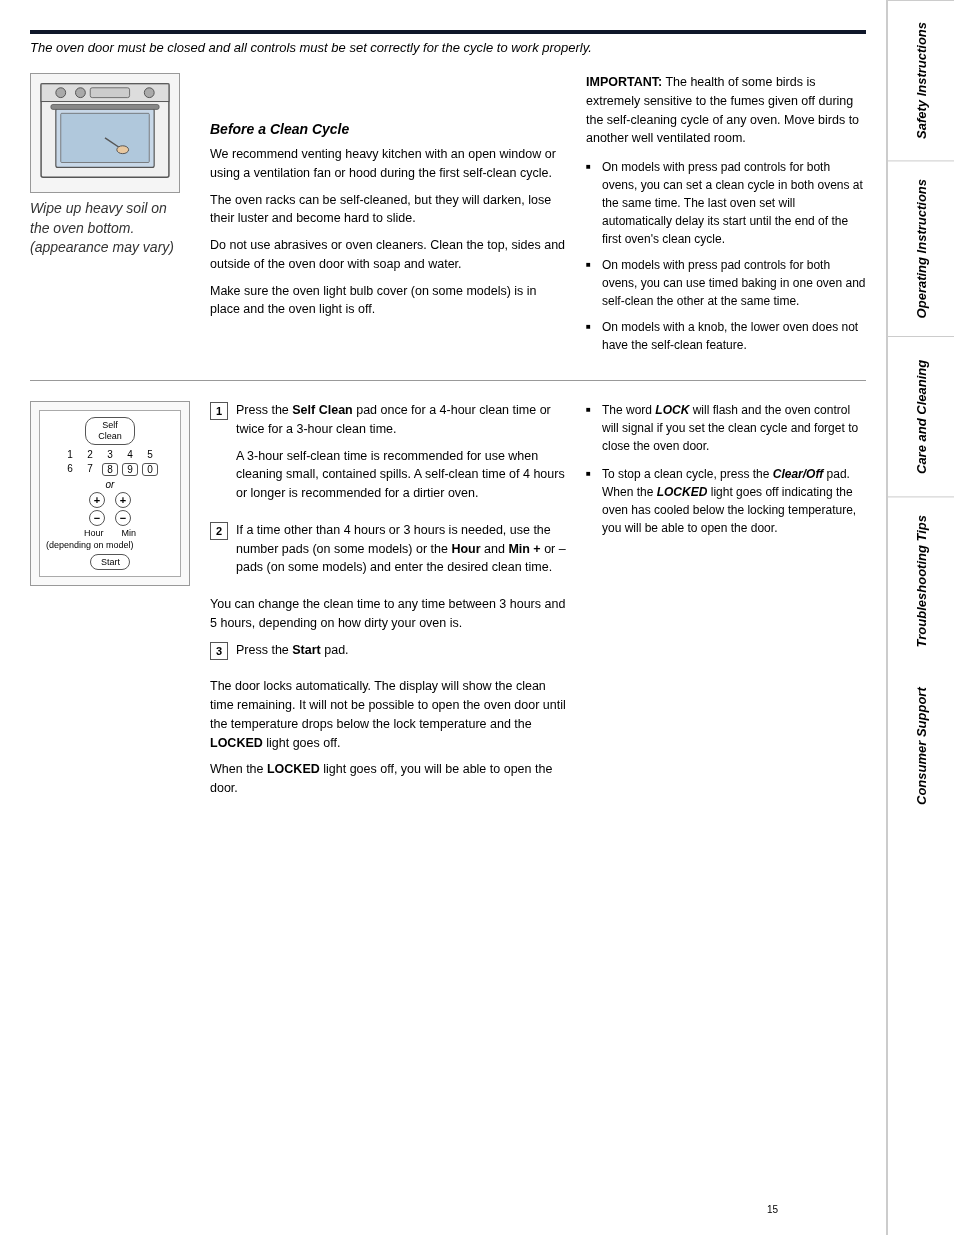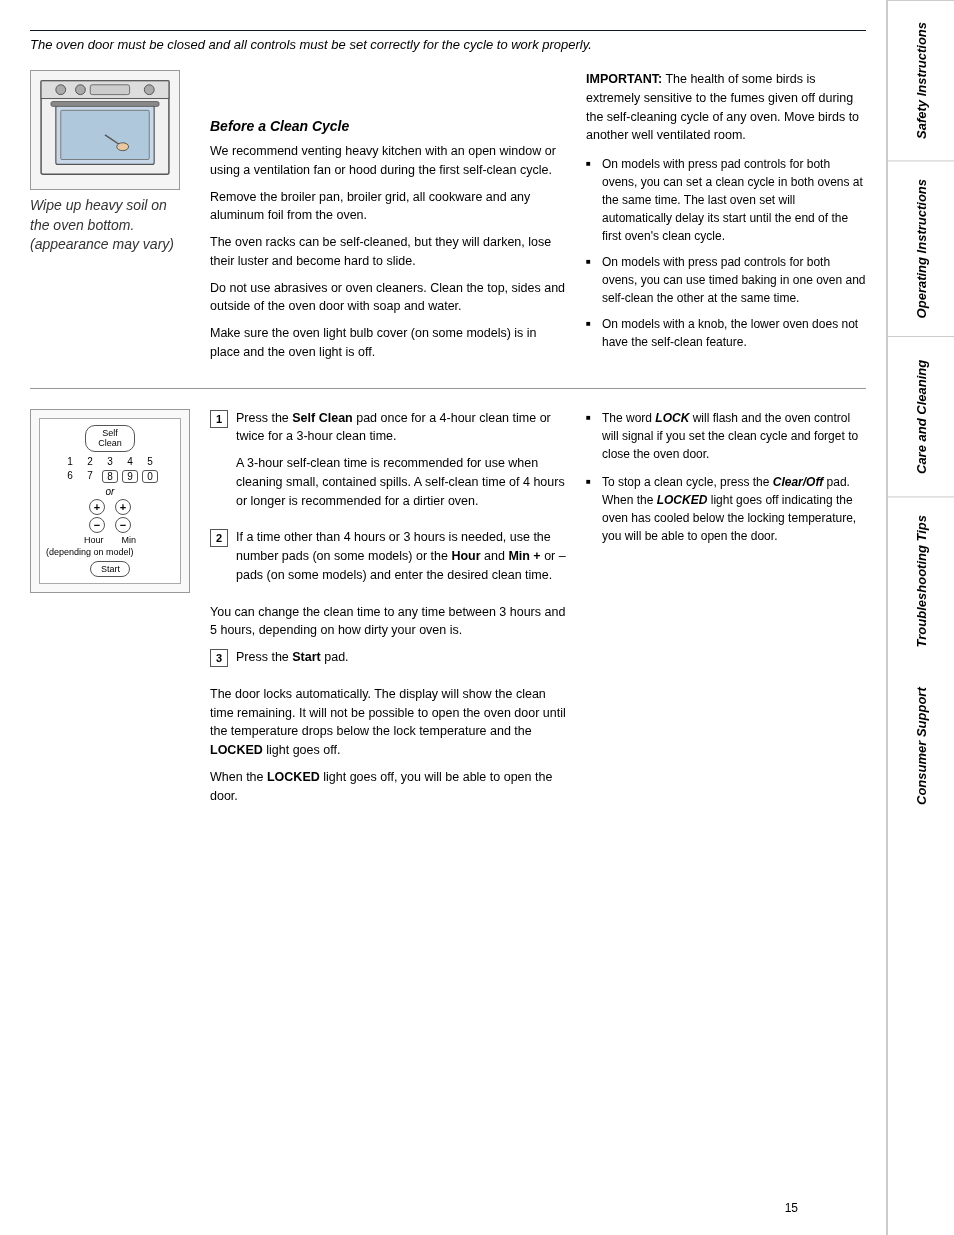--- a/index.html
+++ b/index.html
@@ -71,7 +71,7 @@
       font-style: italic;
       font-size: 13px;
       margin-bottom: 18px;
-      border-top: 1px solid #0f172a;
+      border-top: 4px solid #0f172a;
       padding-top: 6px;
     }
     .top-section {

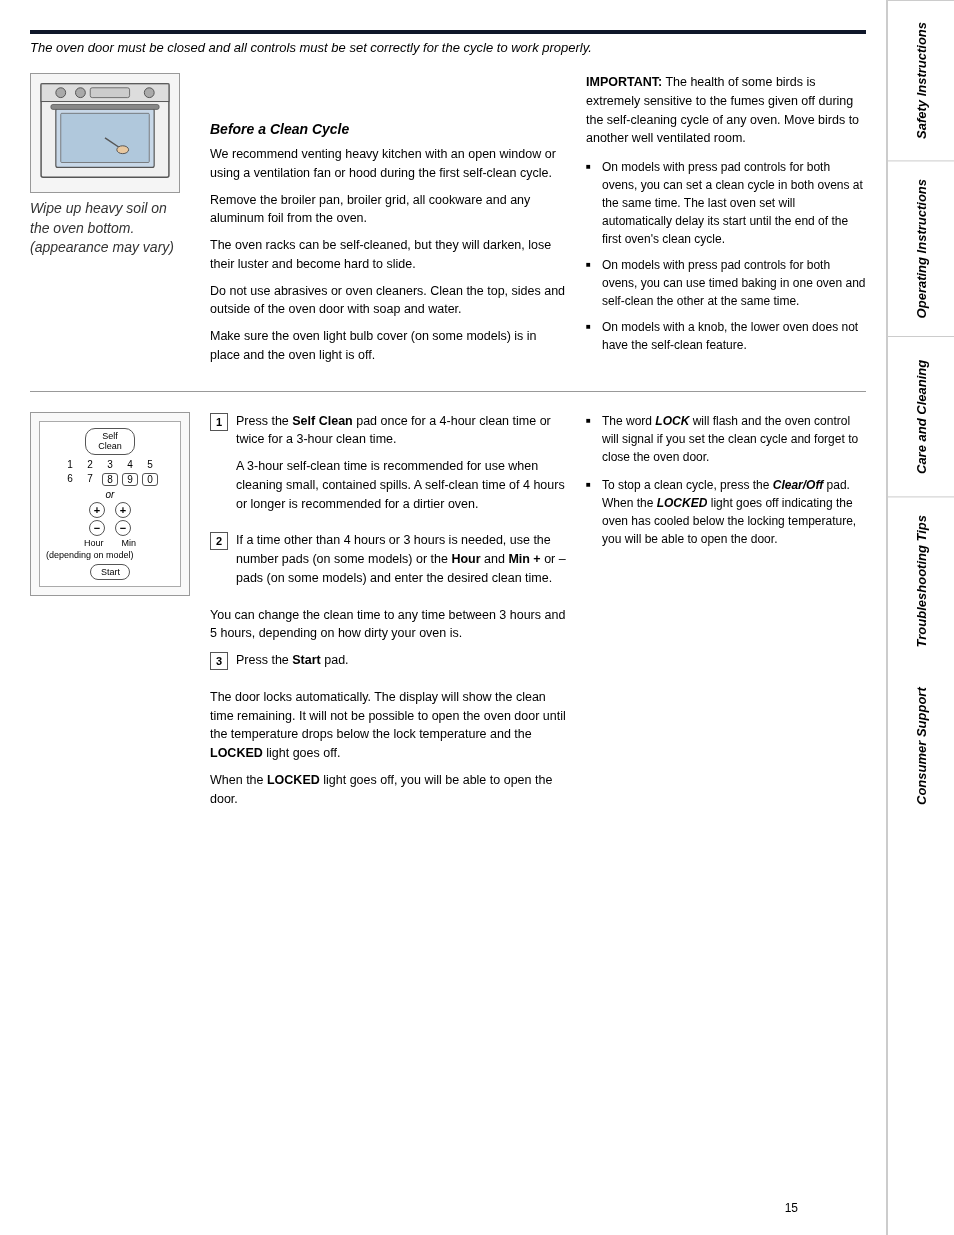--- a/index.html
+++ b/index.html
@@ -324,7 +324,6 @@
       <div class="before-clean">
         <div class="section-heading">Before a Clean Cycle</div>
         <p>We recommend venting heavy kitchen with an open window or using a ventilation fan or hood during the first self-clean cycle.</p>
-        <p>Remove the broiler pan, broiler grid, all cookware and any aluminum foil from the oven.</p>
         <p>The oven racks can be self-cleaned, but they will darken, lose their luster and become hard to slide.</p>
         <p>Do not use abrasives or oven cleaners. Clean the top, sides and outside of the oven door with soap and water.</p>
         <p>Make sure the oven light bulb cover (on some models) is in place and the oven light is off.</p>

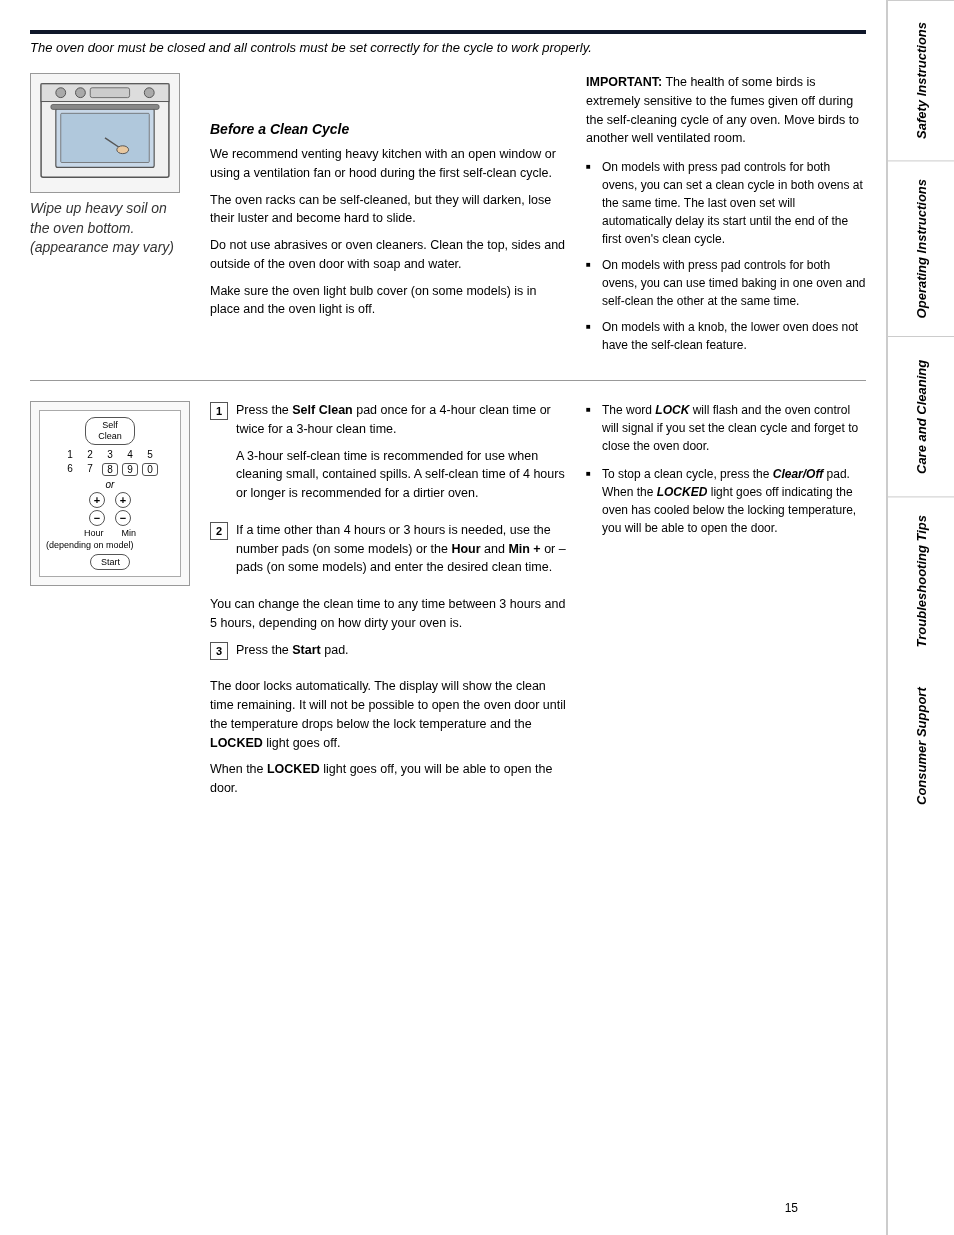--- a/index.html
+++ b/index.html
@@ -275,8 +275,8 @@
     .page-number {
       position: absolute;
       bottom: 20px;
-      right: 88px;
-      font-size: 12px;
+      right: 108px;
+      font-size: 10px;
     }
     .top-row {
       display: flex;

